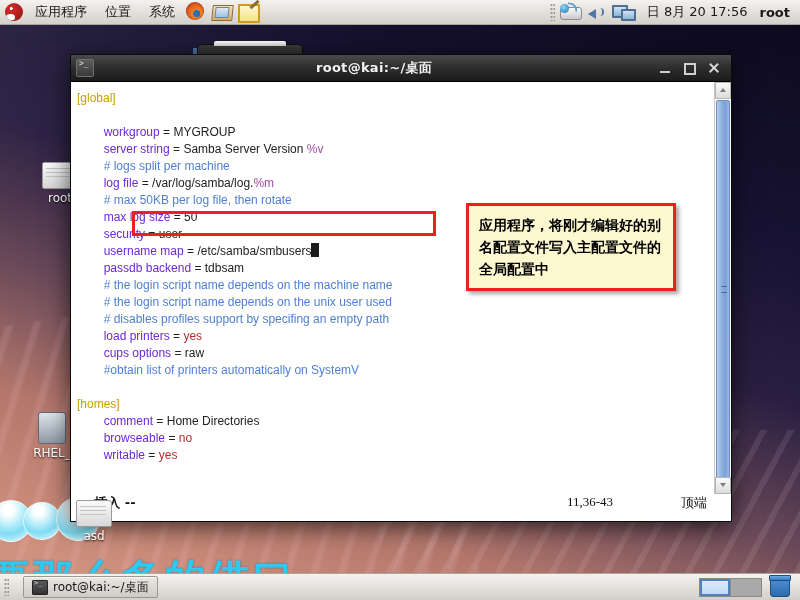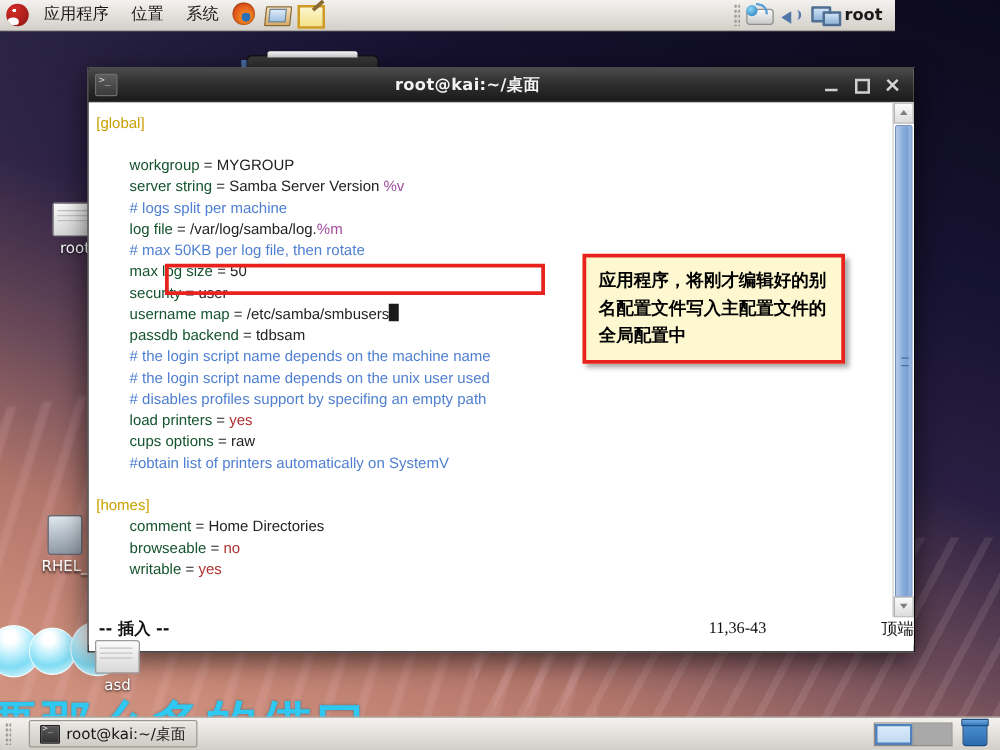--- a/index.html
+++ b/index.html
@@ -29,7 +29,7 @@
 
   
   #top-panel{
-    position:absolute;left:0;top:0;width:716px;height:24px;
+    position:absolute;left:0;top:0;width:800px;height:24px;
     background:linear-gradient(#f4f2ef,#e2dfda 55%,#d4d0ca);
     border-bottom:1px solid #a9a49c;
     display:flex;align-items:center;

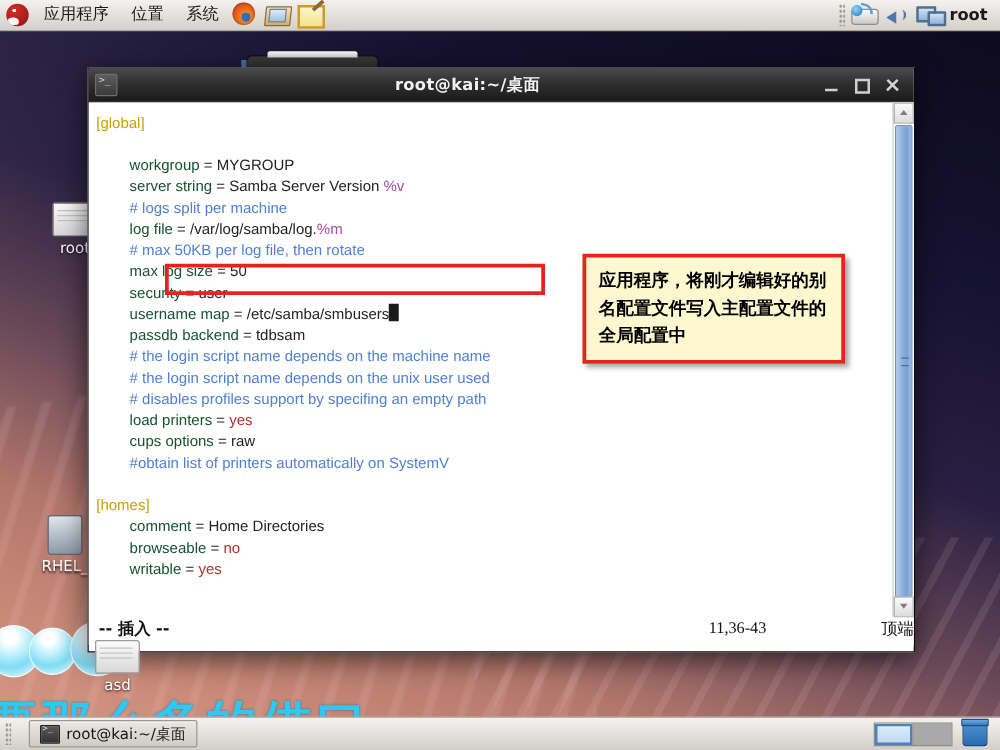--- a/index.html
+++ b/index.html
@@ -369,6 +369,7 @@
   <div class="tray-ico">
       <div class="disp-ico"></div>
     </div>
+  <div id="clock">日  8月 20 17:56</div>
   <div id="user-name">root</div>
 </div>
 

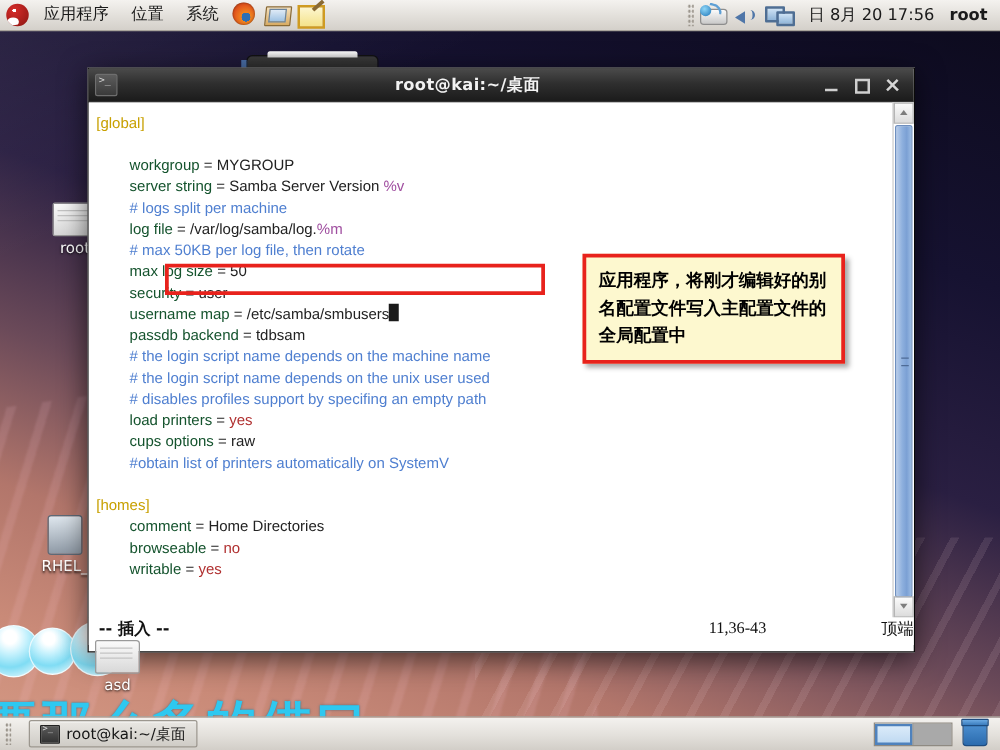--- a/index.html
+++ b/index.html
@@ -216,7 +216,7 @@
     overflow:hidden;position:relative;
   }
   .c-section{color:#c8a000;}
-  .c-key{color:#14532d;text-align:center;}
+  .c-key{color:#6d28d9;text-align:center;}
   .c-val{color:#222;}
   .c-str{color:#b03030;}
   .c-comment{color:#4f7fd0;}

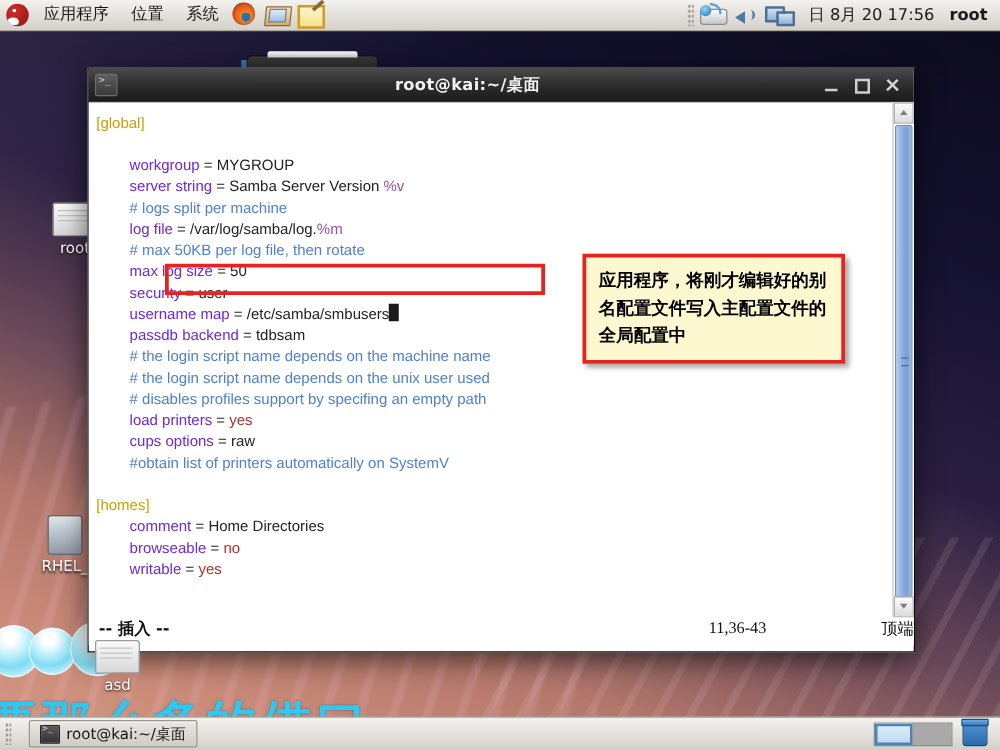--- a/index.html
+++ b/index.html
@@ -258,7 +258,7 @@
   }
   #st-mode{font-family:"DejaVu Sans","Liberation Sans",sans-serif;font-weight:bold;}
   #st-pos{position:absolute;left:496px;font-family:Liberation Serif, serif;}
-  #st-top{position:absolute;left:634px;font-family:Liberation Sans, sans-serif;}
+  #st-top{position:absolute;left:610px;font-family:Liberation Sans, sans-serif;}
 
   
   #red-box{

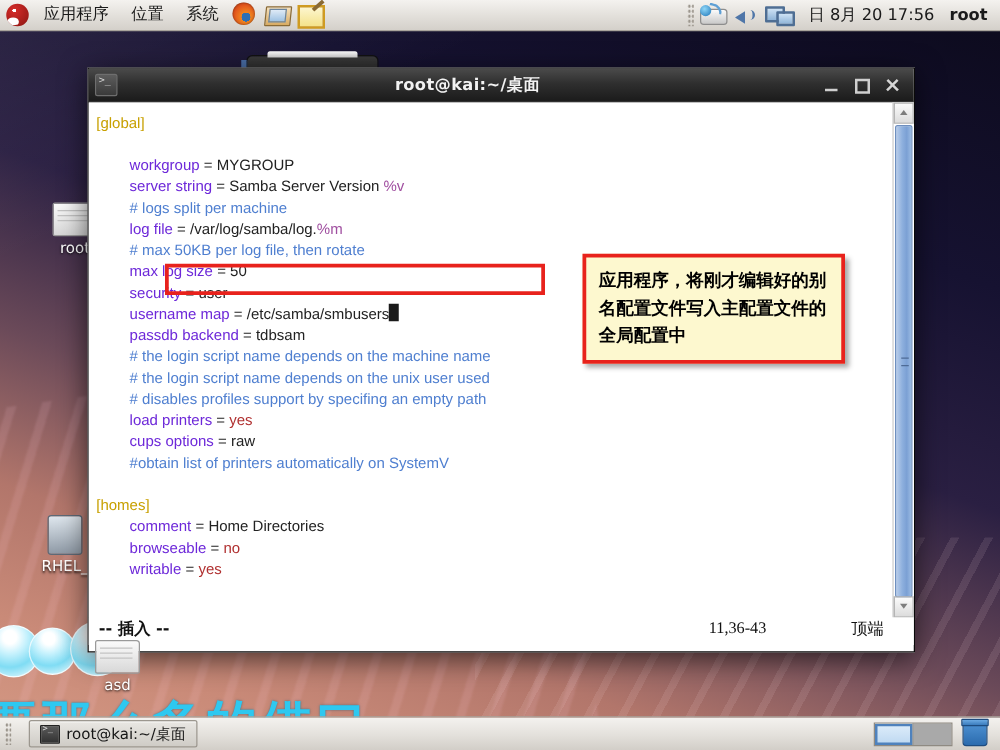--- a/index.html
+++ b/index.html
@@ -334,7 +334,7 @@
   <span class="glyph drive-glyph"></span>
   <span>RHEL_</span>
 </div>
-<div class="desk-icon" style="left:56px;top:500px;z-index:22;margin-top:12px;">
+<div class="desk-icon" style="left:56px;top:500px;z-index:22;">
   <span class="glyph folder-glyph"></span>
   <span>asd</span>
 </div>

